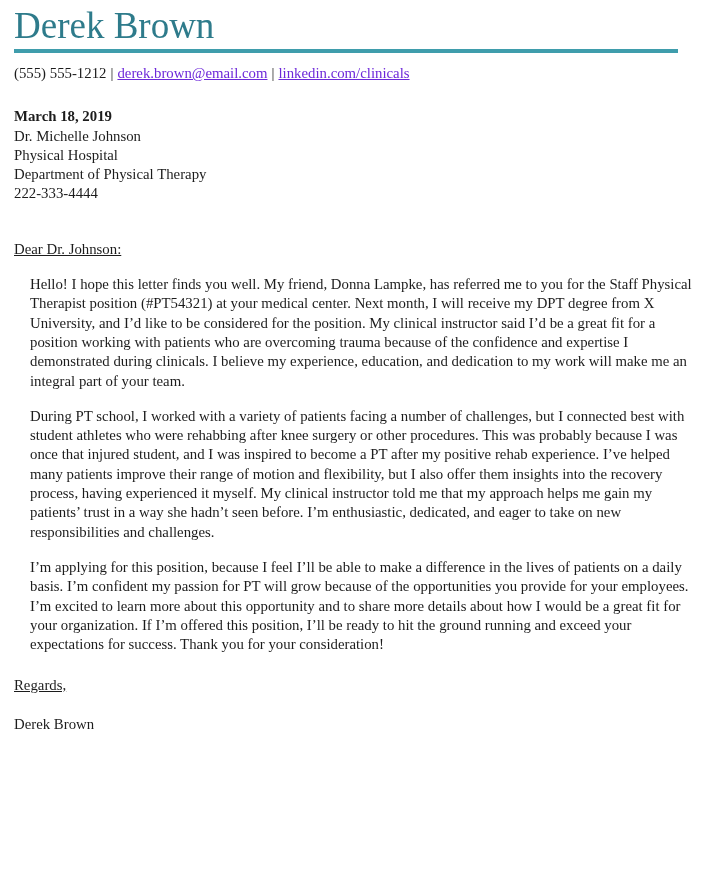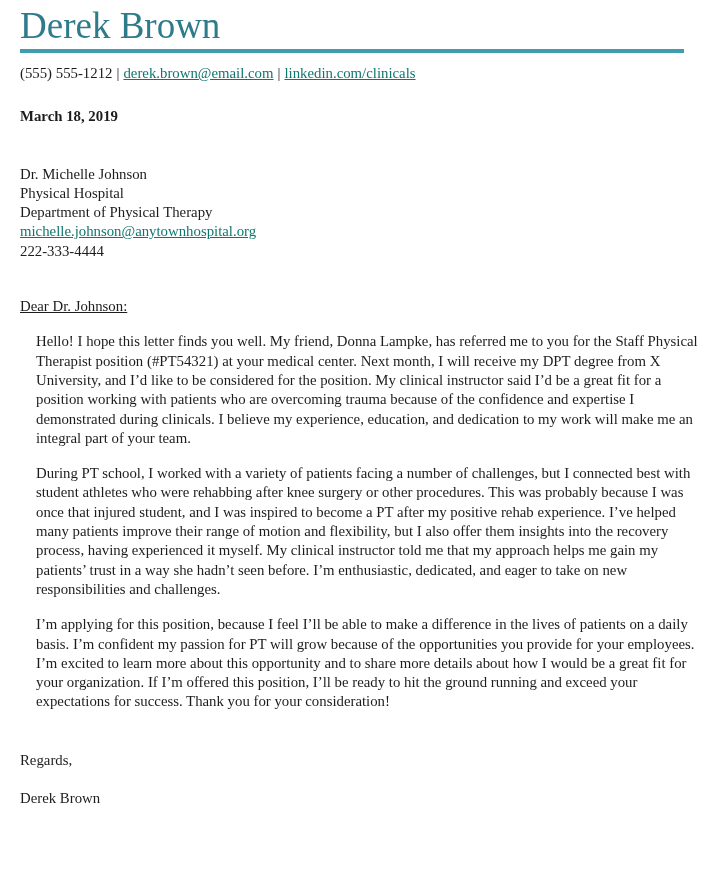--- a/index.html
+++ b/index.html
@@ -13,7 +13,7 @@
     height: 841px;
     box-sizing: border-box;
     background: #ffffff;
-    padding: 4px 23px 0 20px;
+    padding: 4px 23px 0 14px;
     overflow: hidden;
     font-family: "Liberation Serif", "DejaVu Serif", serif;
     font-size: 14.8px;

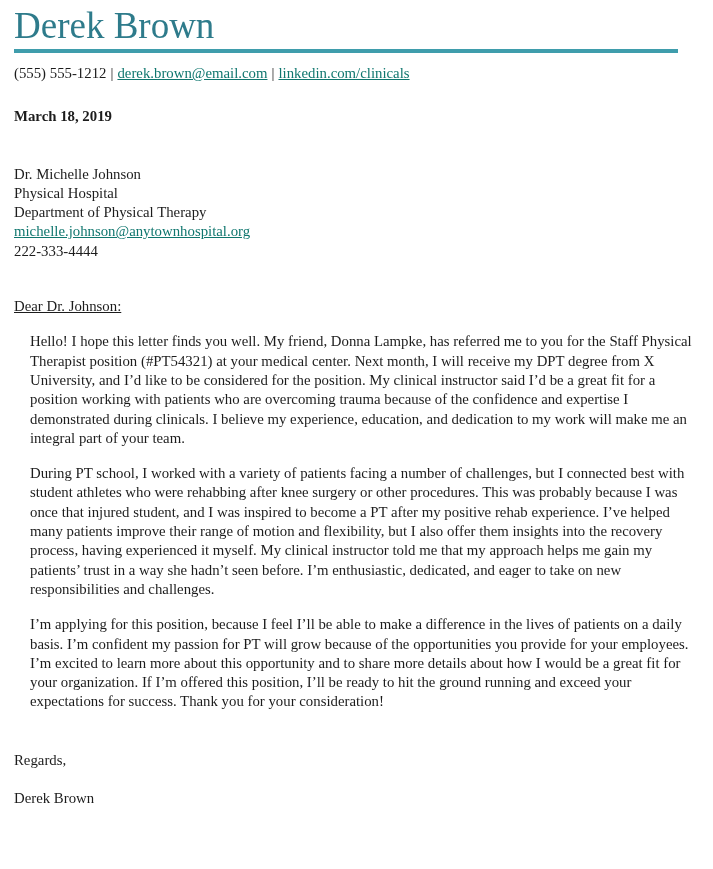--- a/index.html
+++ b/index.html
@@ -42,7 +42,7 @@
   }
   .sep { margin: 0 4px; color: #1c1c1c; }
   a.link {
-    color: #0f766e;
+    color: #6d28d9;
     text-decoration: underline;
     cursor: pointer;
   }

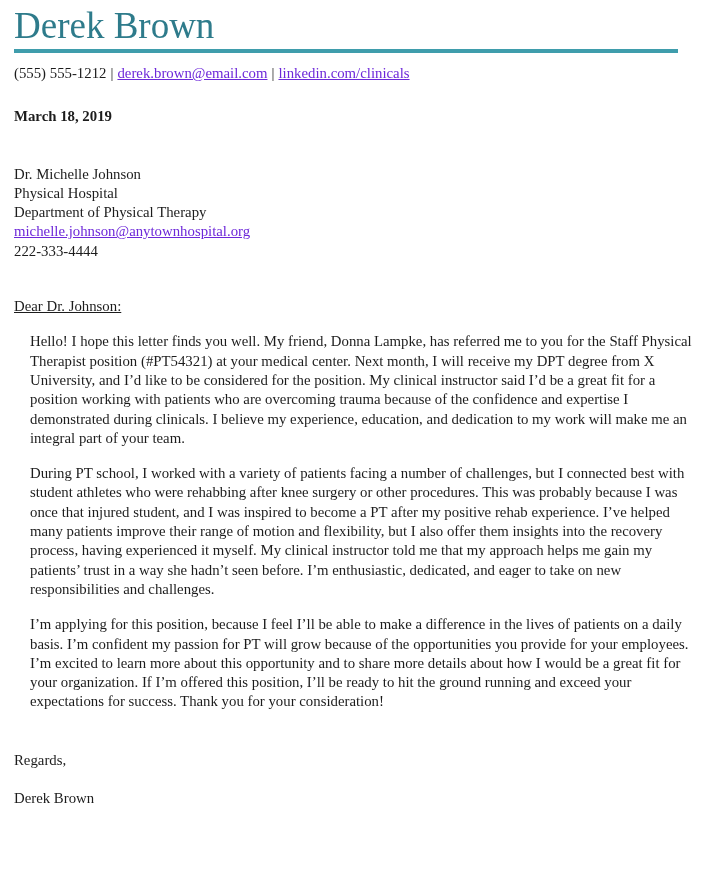--- a/index.html
+++ b/index.html
@@ -47,7 +47,7 @@
     cursor: pointer;
   }
   .date-line { margin-top: 24px; font-weight: bold; }
-  .recipient-block { margin-top: 38px; }
+  .recipient-block { }
   .recipient-block > div { min-height: 19.3px; }
   .salutation { margin-top: 36px; text-decoration: underline; }
   .para {

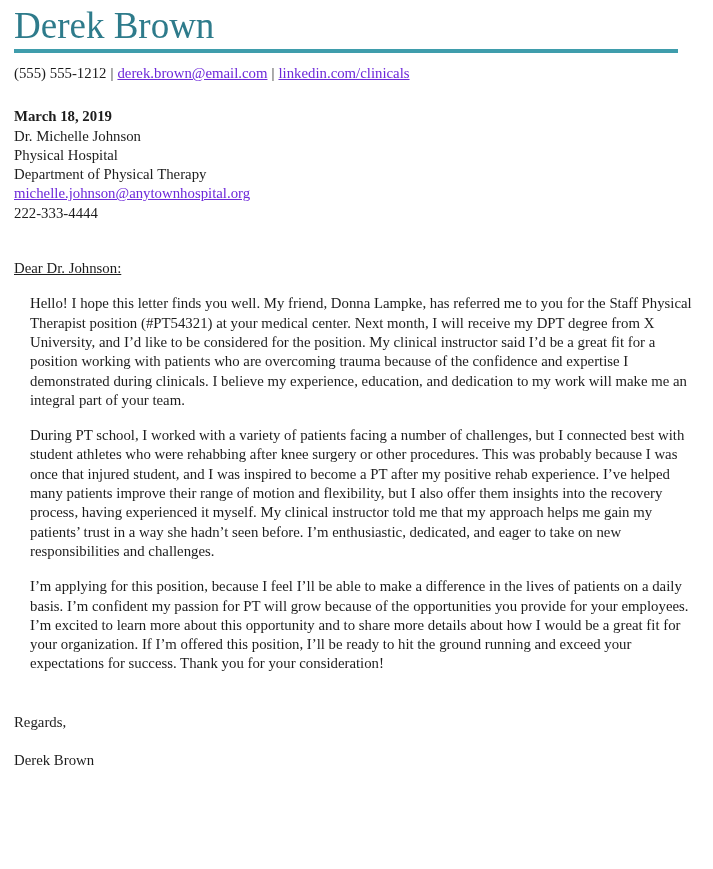--- a/index.html
+++ b/index.html
@@ -75,7 +75,6 @@
     <div>Dr. Michelle Johnson</div>
     <div>Physical Hospital</div>
     <div>Department of Physical Therapy</div>
-    <div><a class="link" href="#">michelle.johnson@anytownhospital.org</a></div>
     <div>222-333-4444</div>
   </div>
 

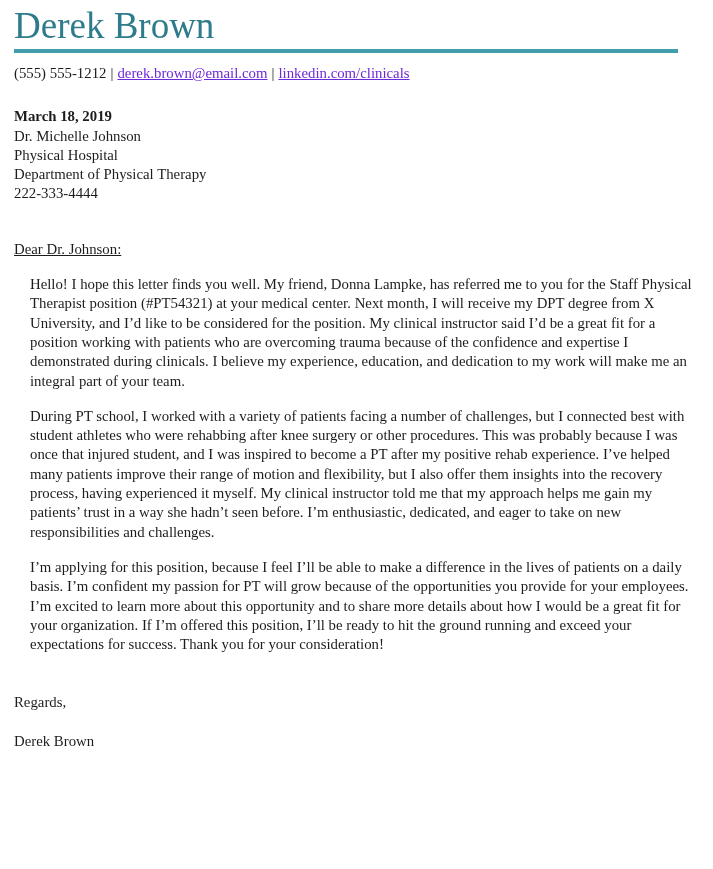--- a/index.html
+++ b/index.html
@@ -54,7 +54,7 @@
     margin: 16px 0 0 16px;
     width: 668px;
   }
-  .closing { margin-top: 39px; }
+  .closing { margin-top: 22px; text-decoration: underline; }
   .signature { margin-top: 19px; }
 </style>
 </head>

